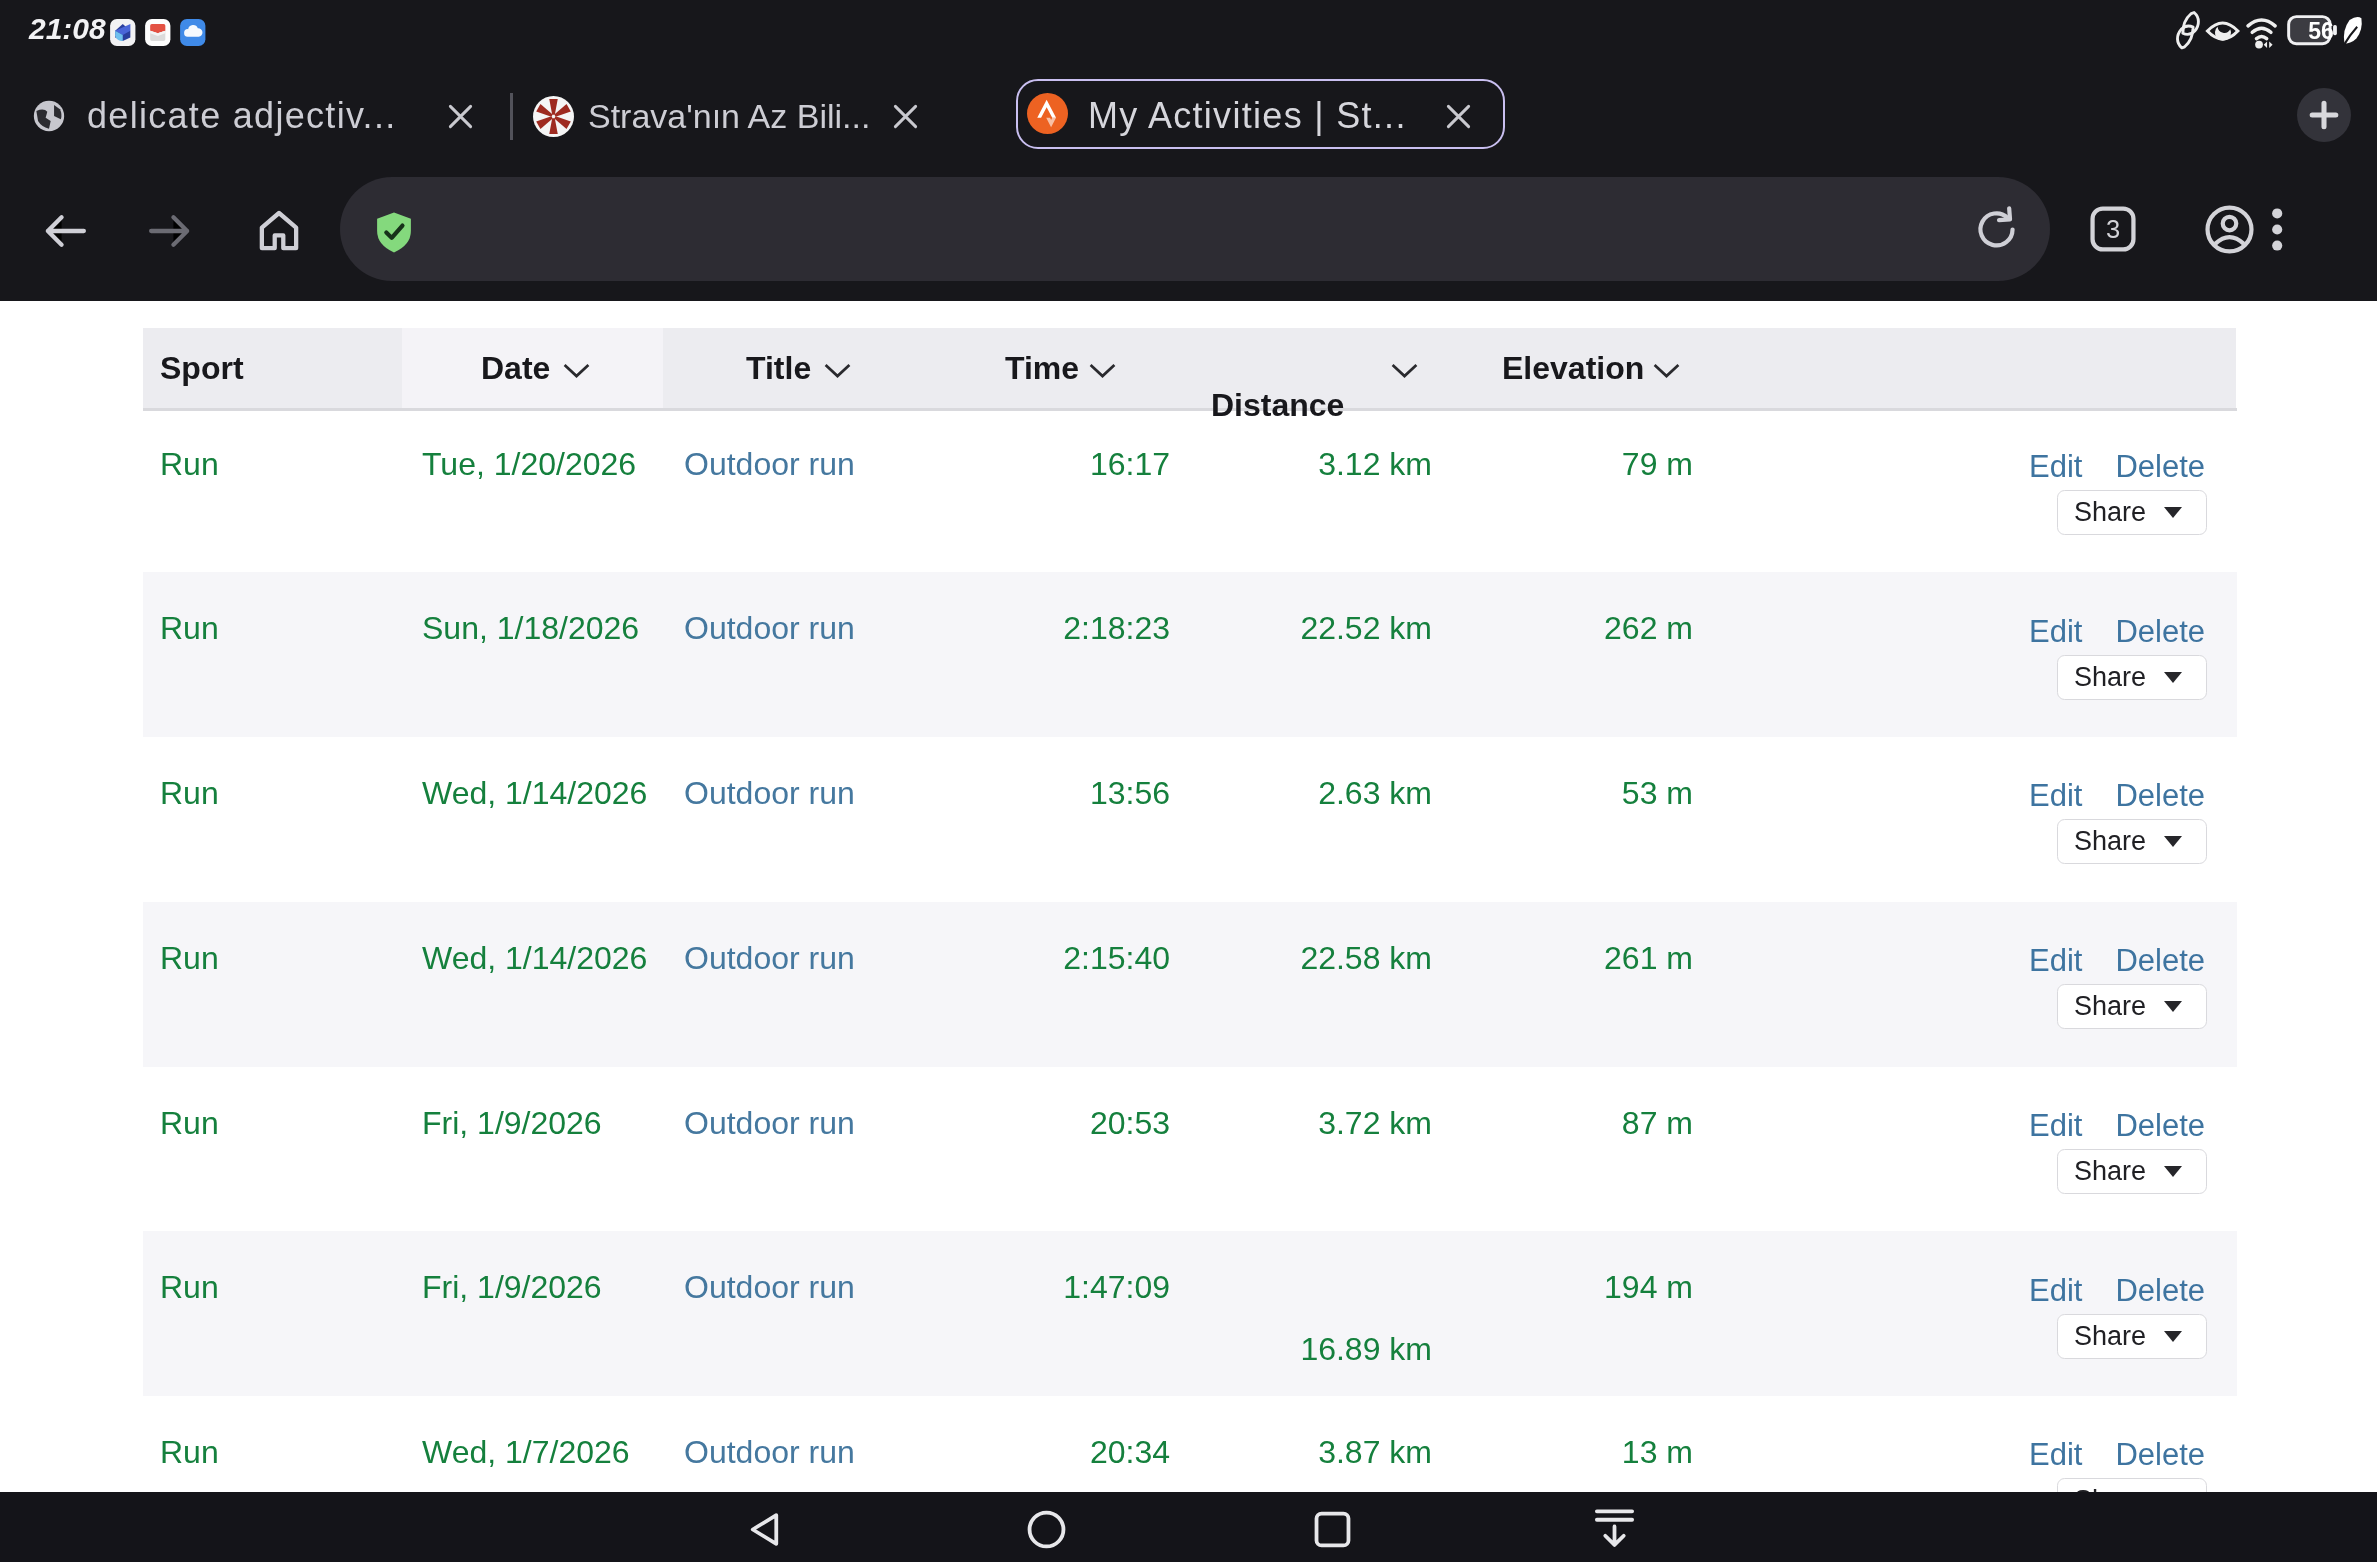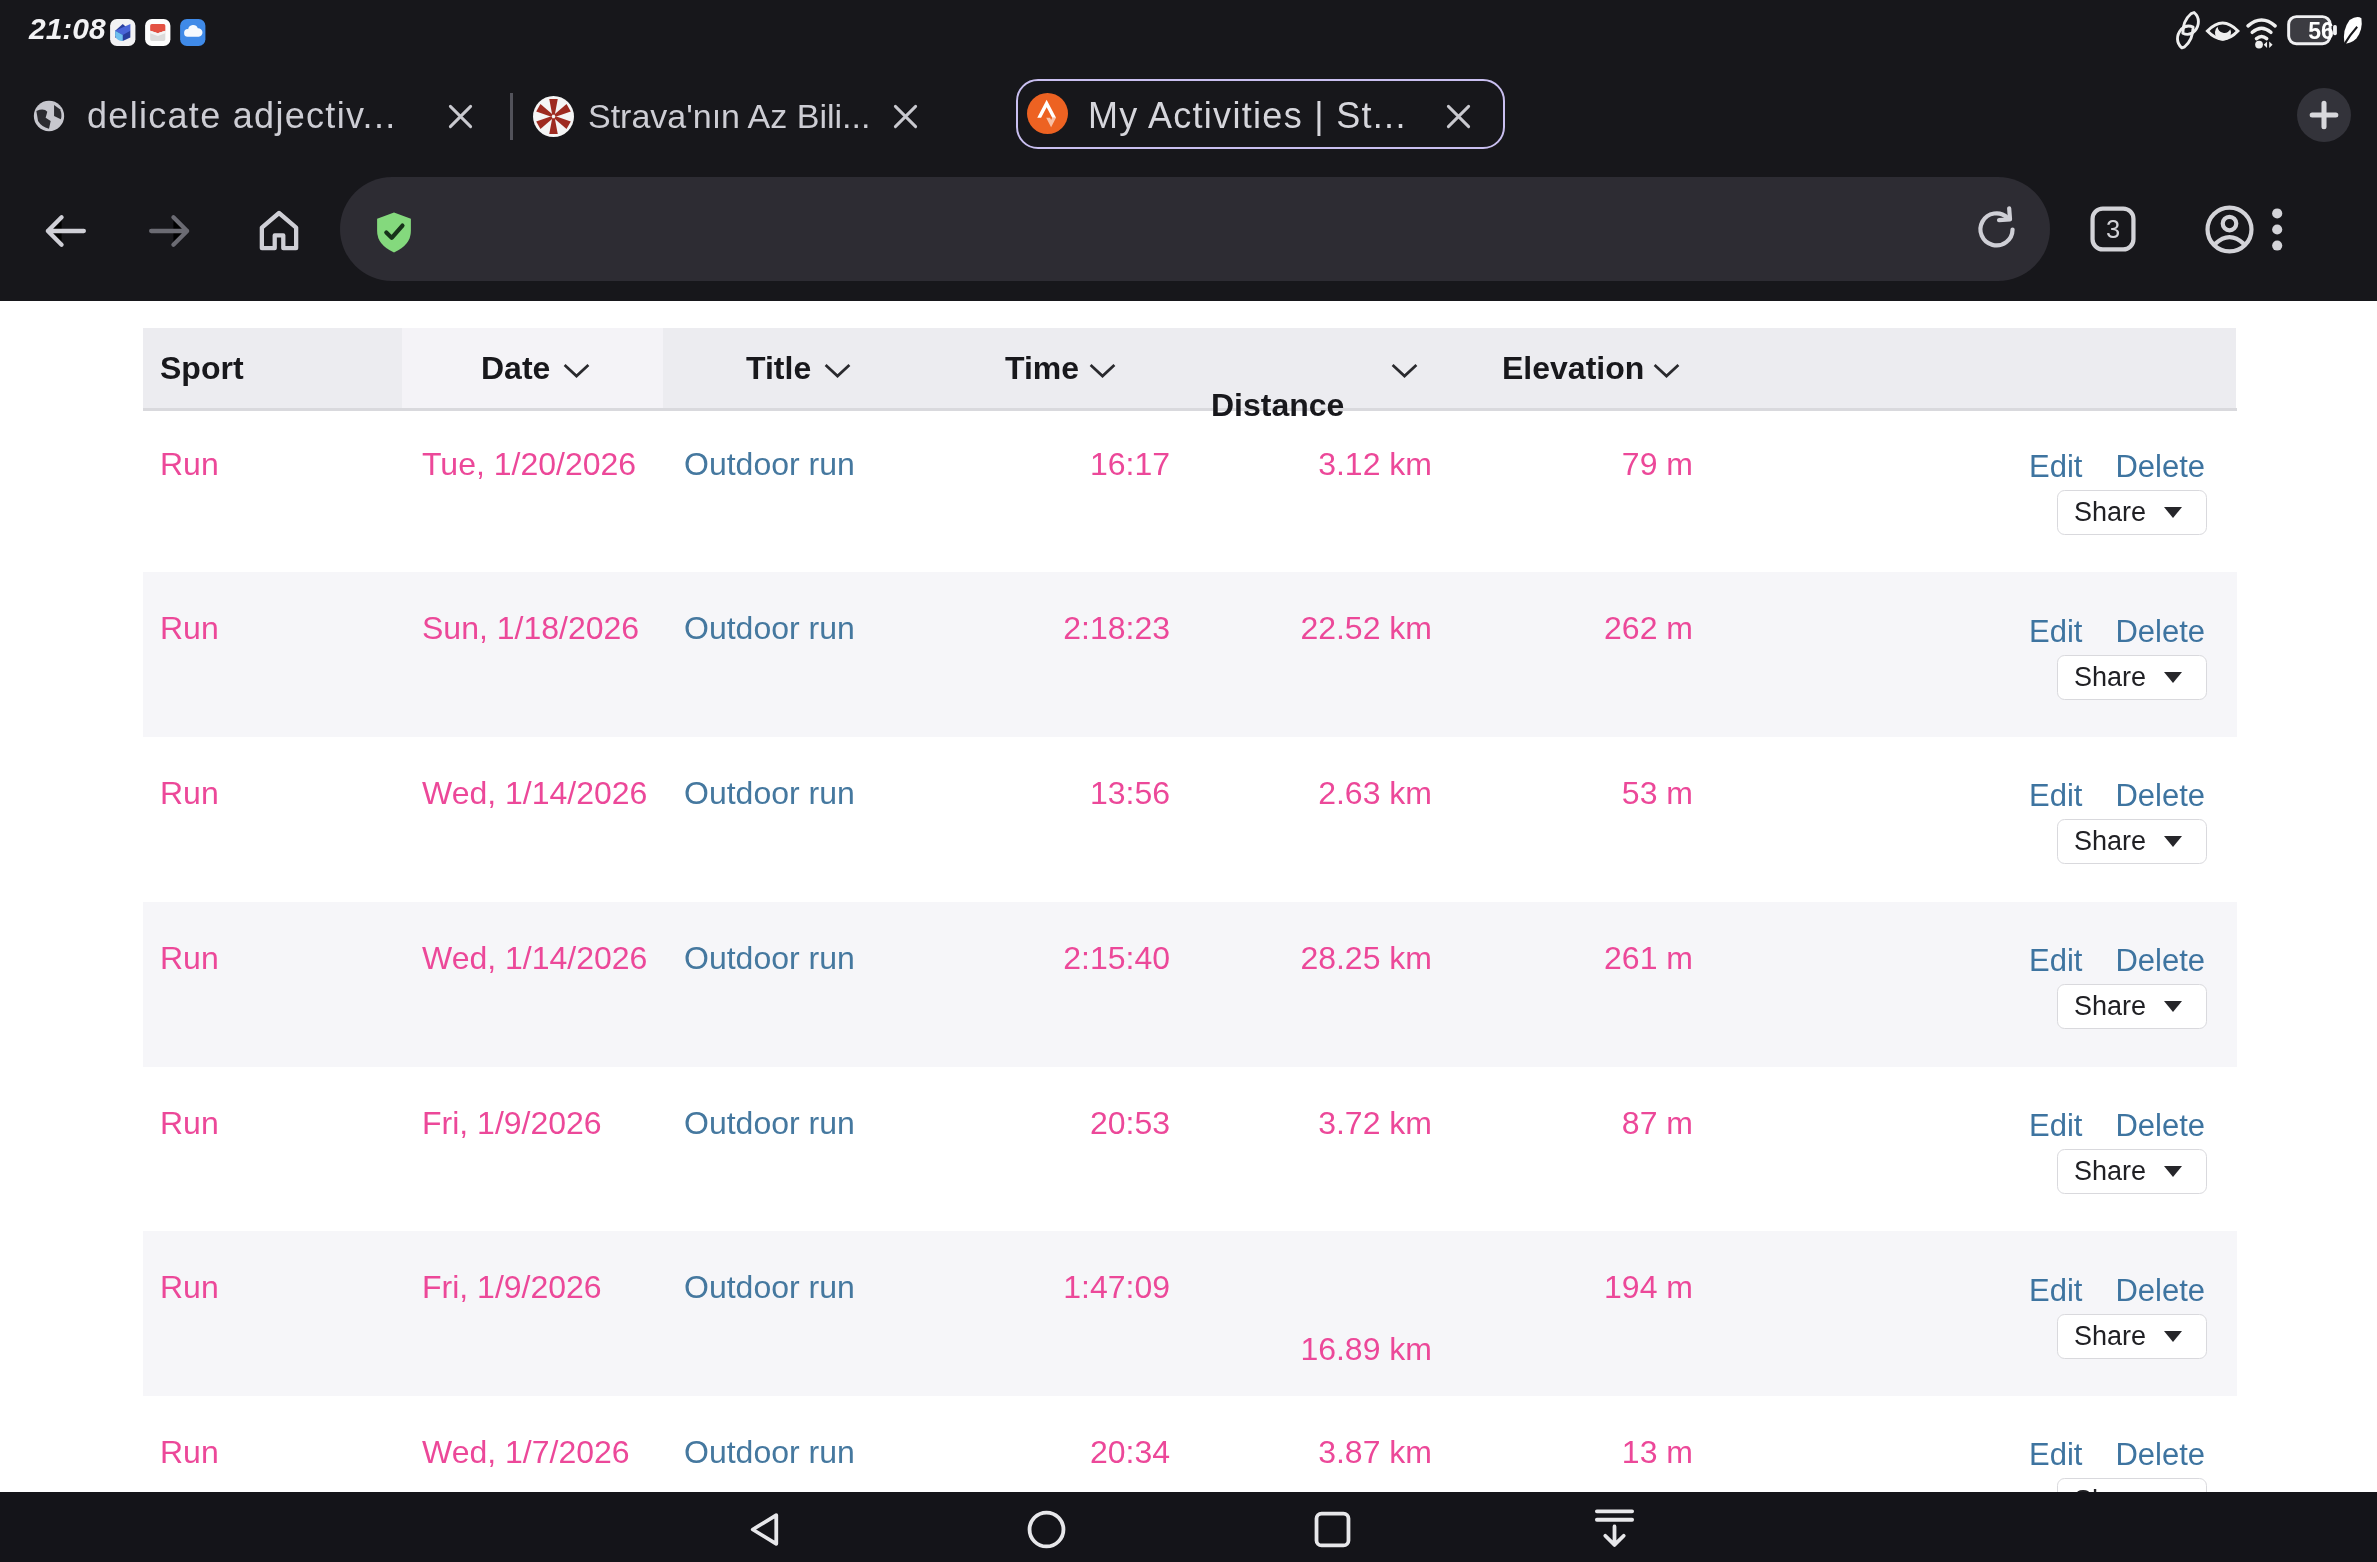--- a/index.html
+++ b/index.html
@@ -21,7 +21,7 @@
   .hdr { position:absolute; top:368px; transform:translateY(-50%); font-weight:700; font-size:32px; color:#18181c; white-space:nowrap; }
   .hchev { position:absolute; top:371px; transform:translateY(-50%); }
   .zebra { position:absolute; left:143px; width:2094px; height:165px; background:#f6f6f9; }
-  .cell { position:absolute; transform:translateY(-50%); font-size:32px; color:#ec4899; white-space:nowrap; }
+  .cell { position:absolute; transform:translateY(-50%); font-size:32px; color:#15803d; white-space:nowrap; }
   .link { color:#45789f; }
   .act { position:absolute; transform:translateY(-50%); font-size:31px; color:#3e74a0; white-space:nowrap; }
   .share { position:absolute; left:2057px; width:150px; height:45px; background:#fff; border:1.7px solid #d9d9dd; border-radius:7.6px;

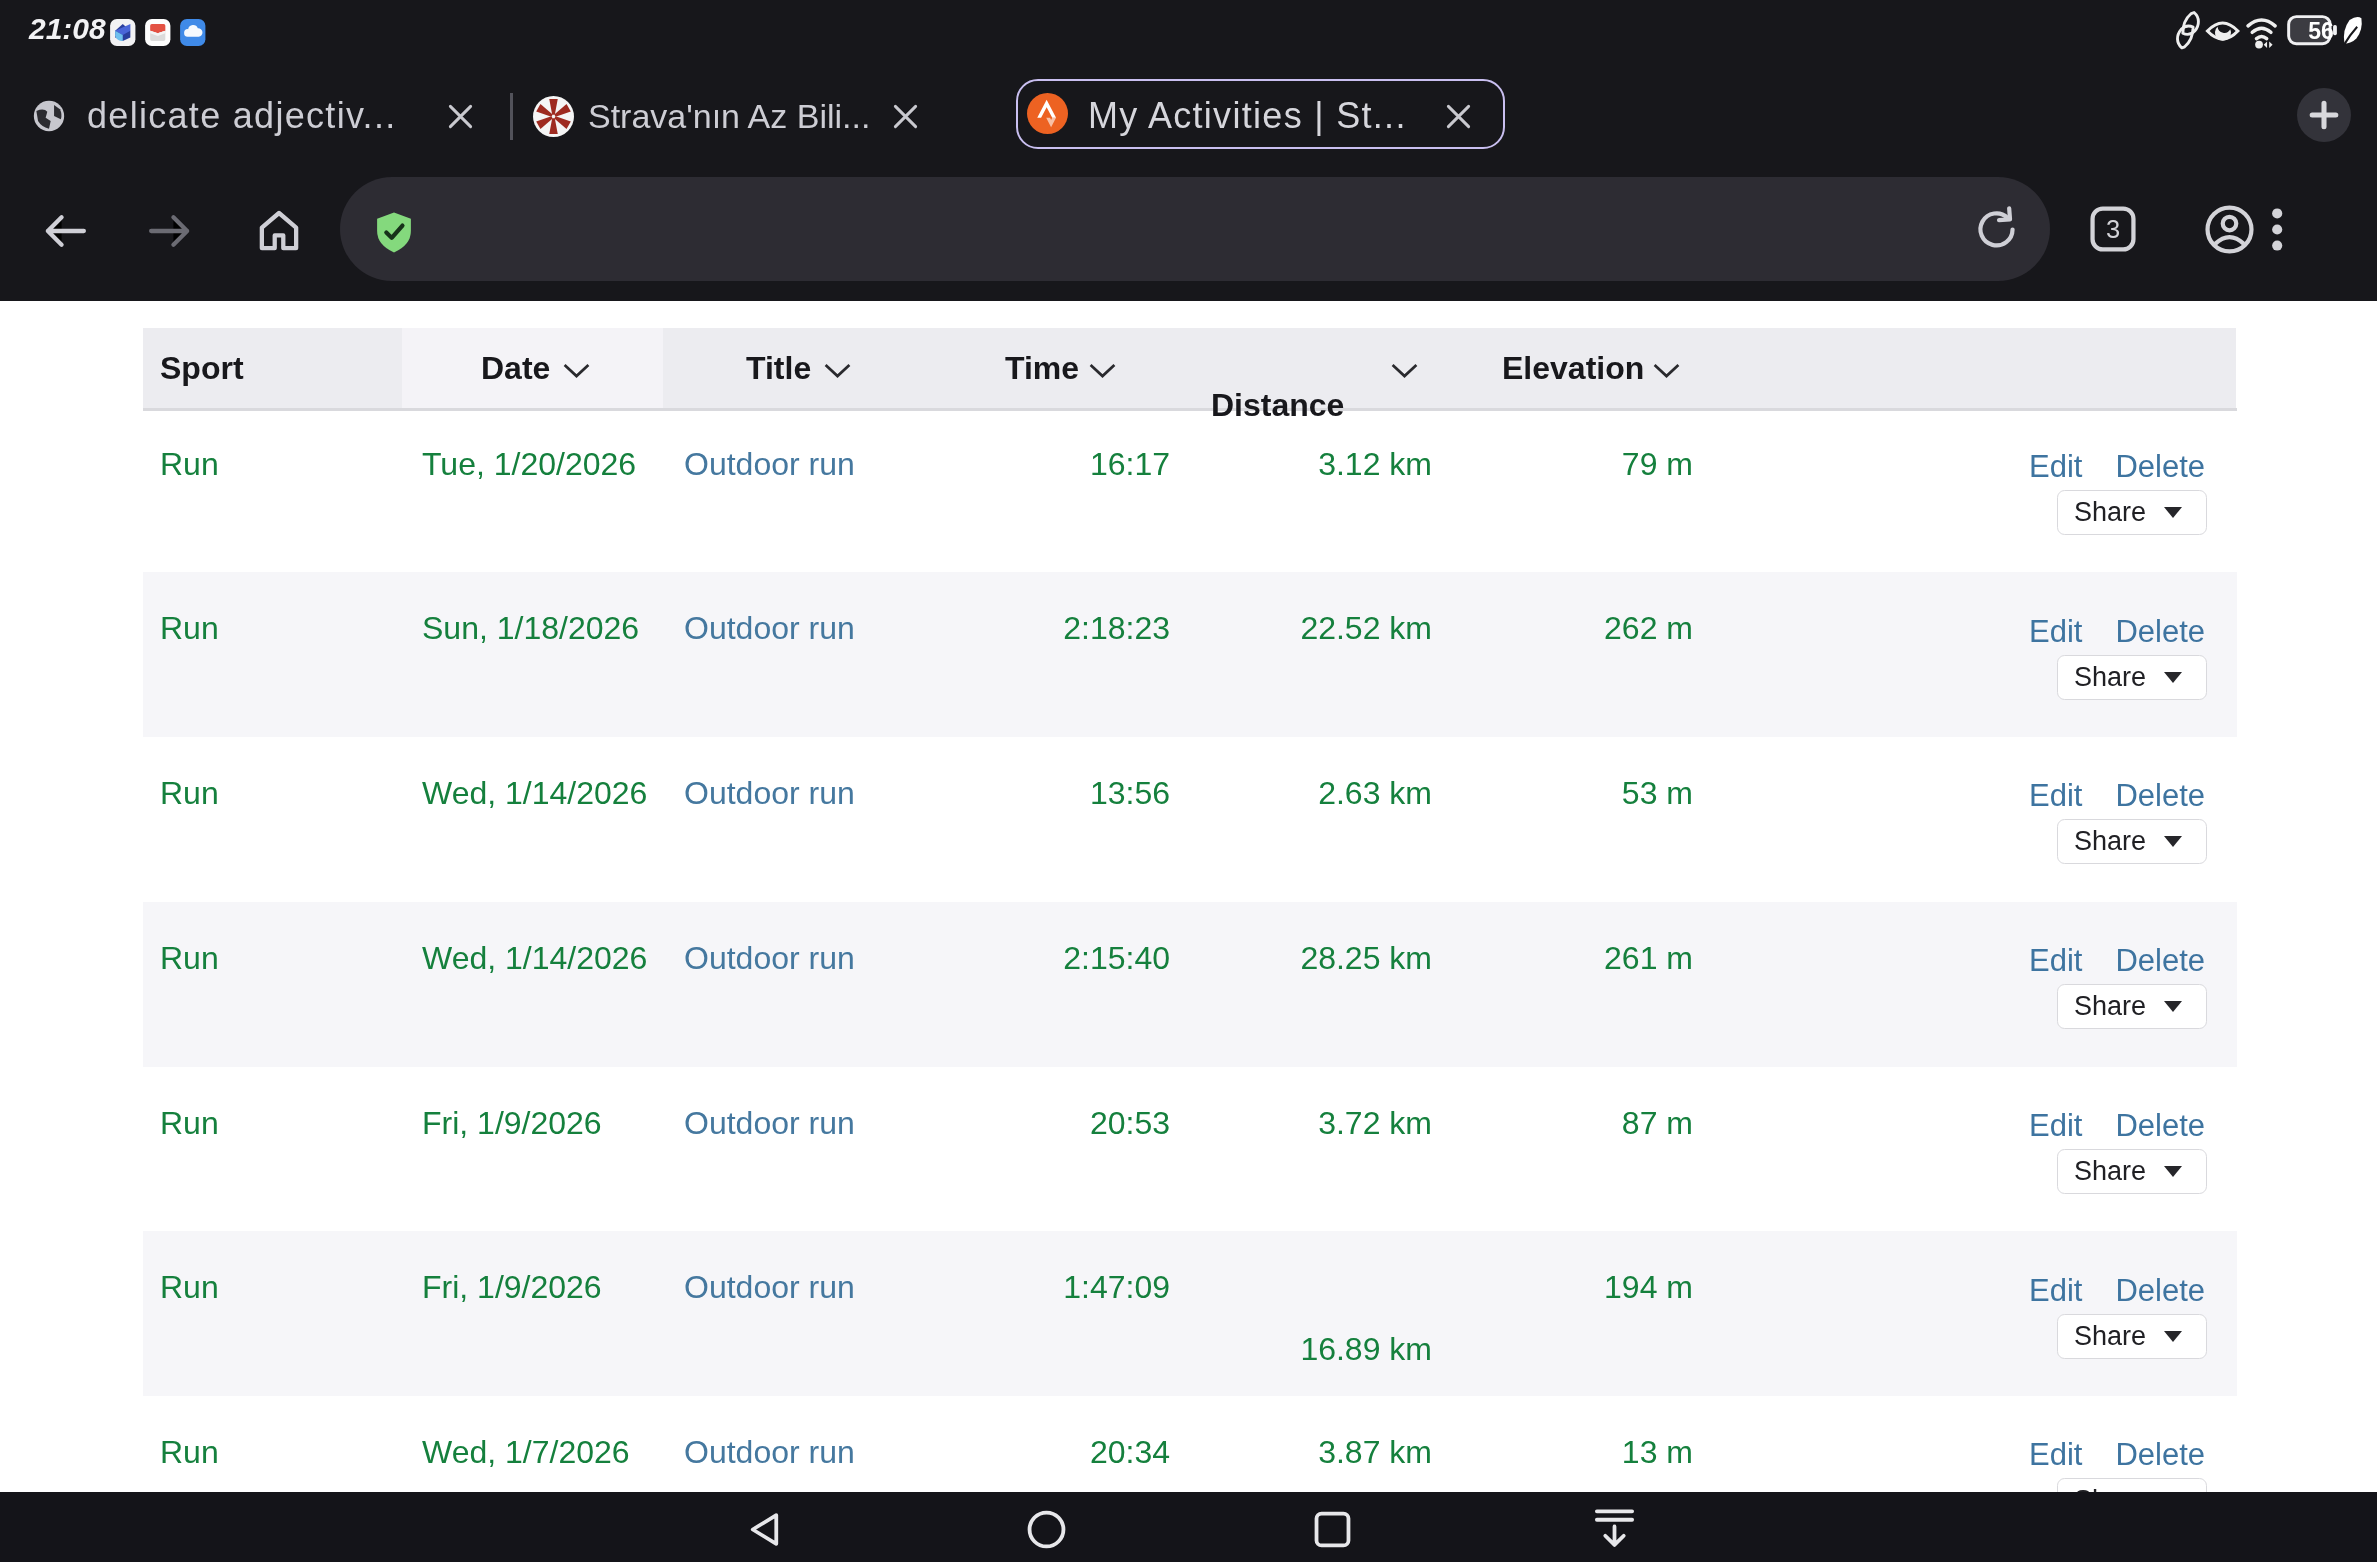--- a/index.html
+++ b/index.html
@@ -226,7 +226,7 @@
 <div class="cell" style="left:422px; top:958px;">Wed, 1/14/2026</div>
 <div class="cell link" style="left:684px; top:958px;">Outdoor run</div>
 <div class="cell" style="right:1207px; top:958px;">2:15:40</div>
-<div class="cell" style="right:945px; top:958px;">28.25 km</div>
+<div class="cell" style="right:945px; top:958px;">22.58 km</div>
 <div class="cell" style="right:684px; top:958px;">261 m</div>
 <div class="act" style="left:2029px; top:961px;">Edit</div>
 <div class="act" style="right:172px; top:961px;">Delete</div>

